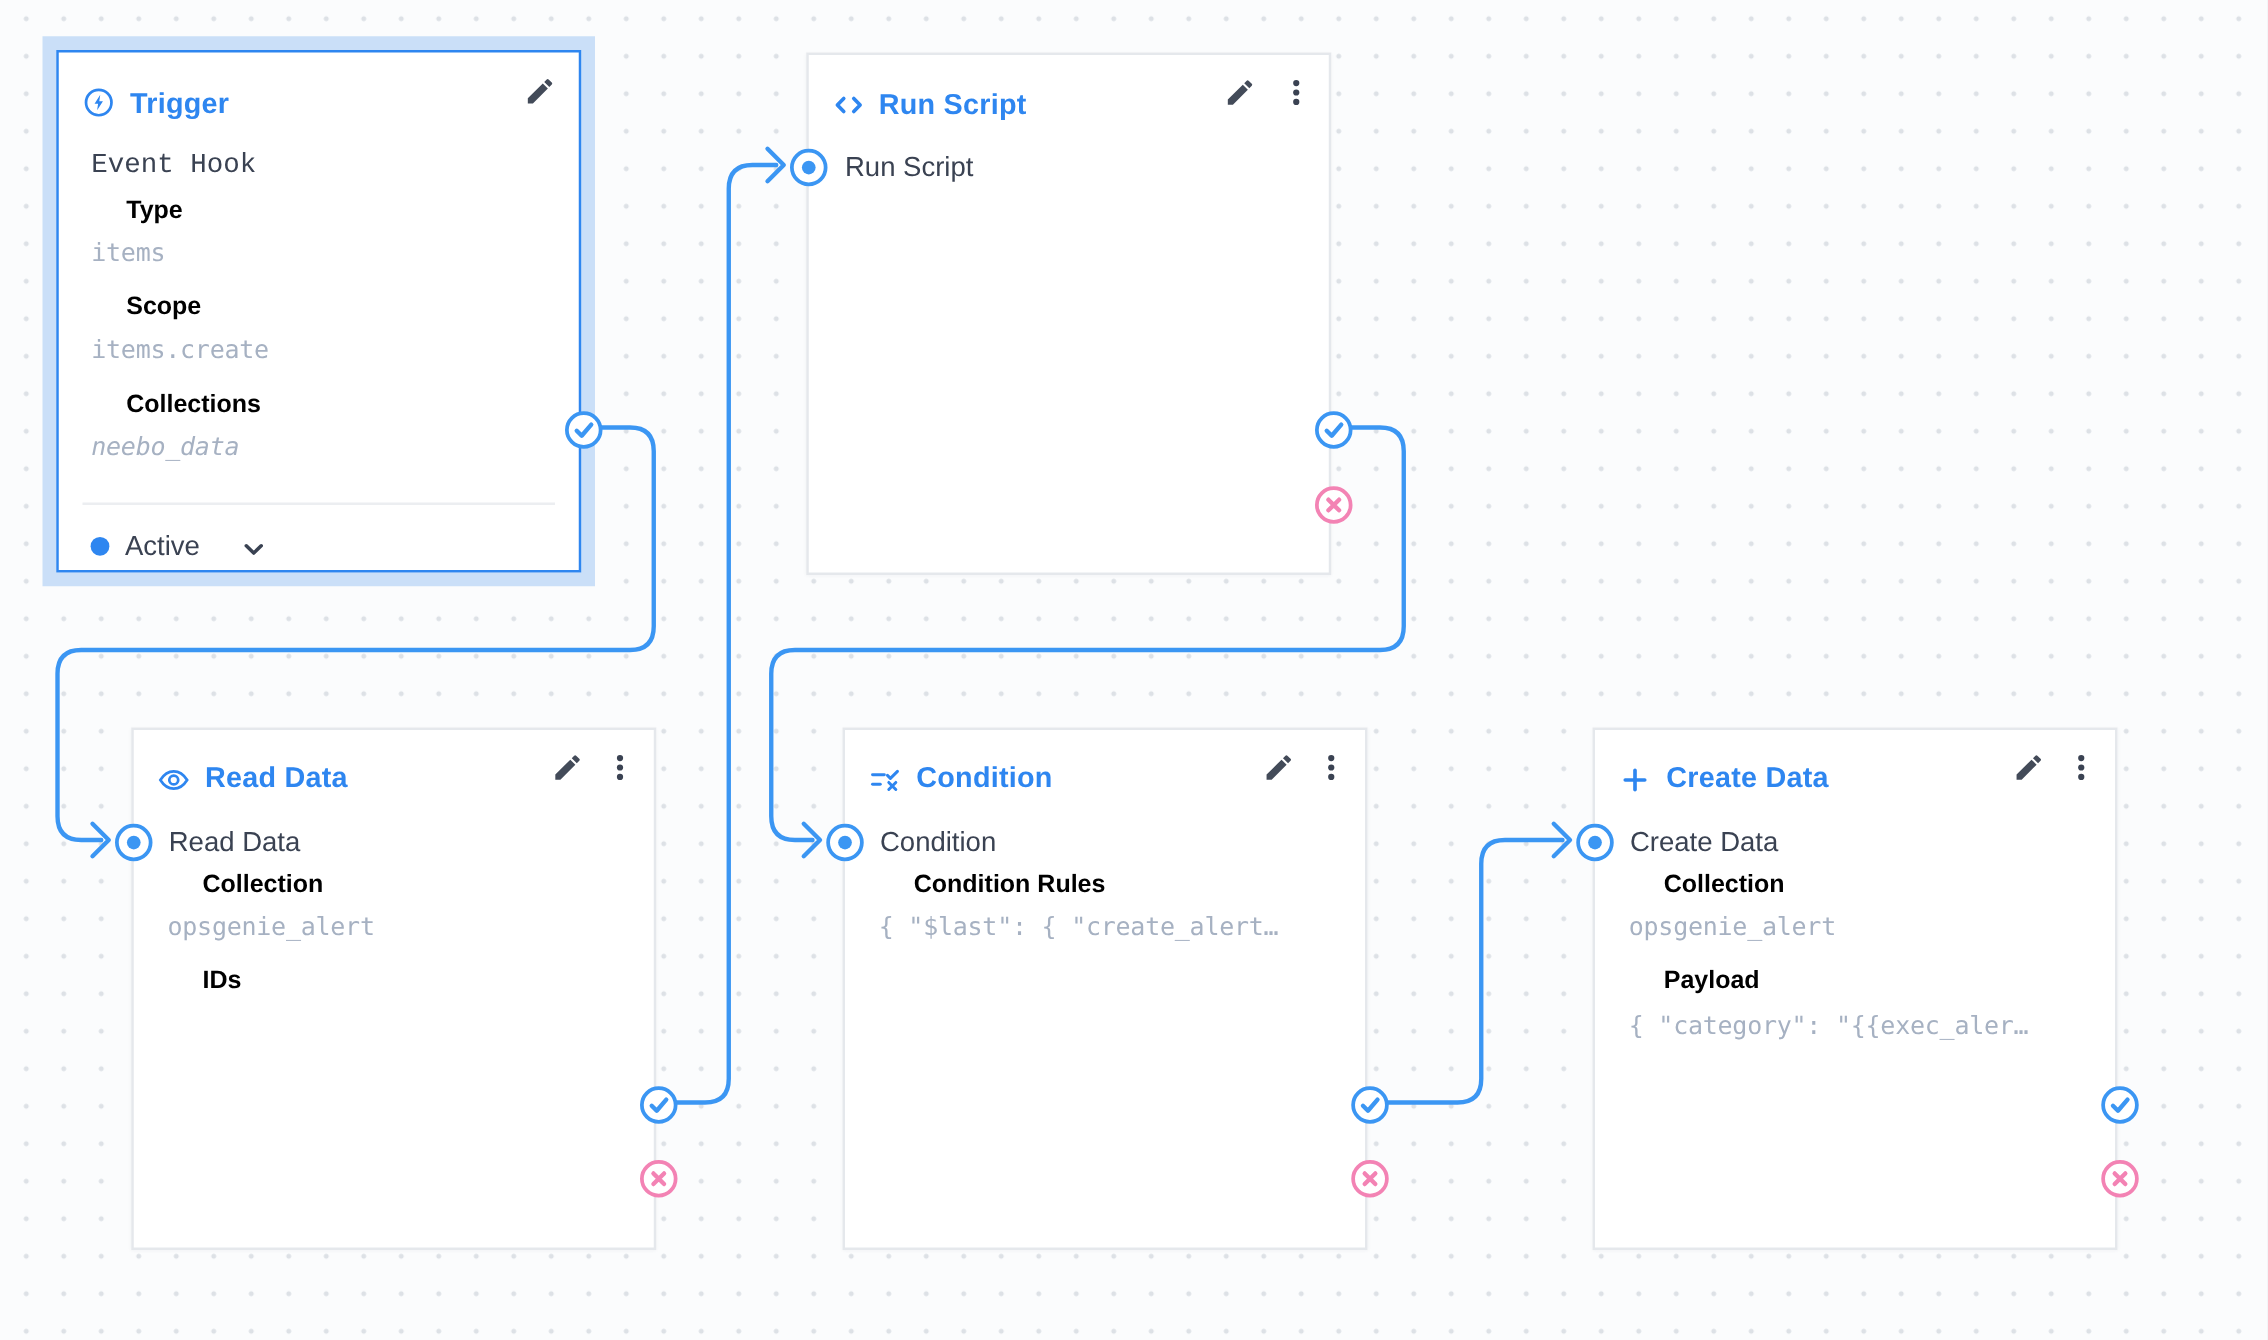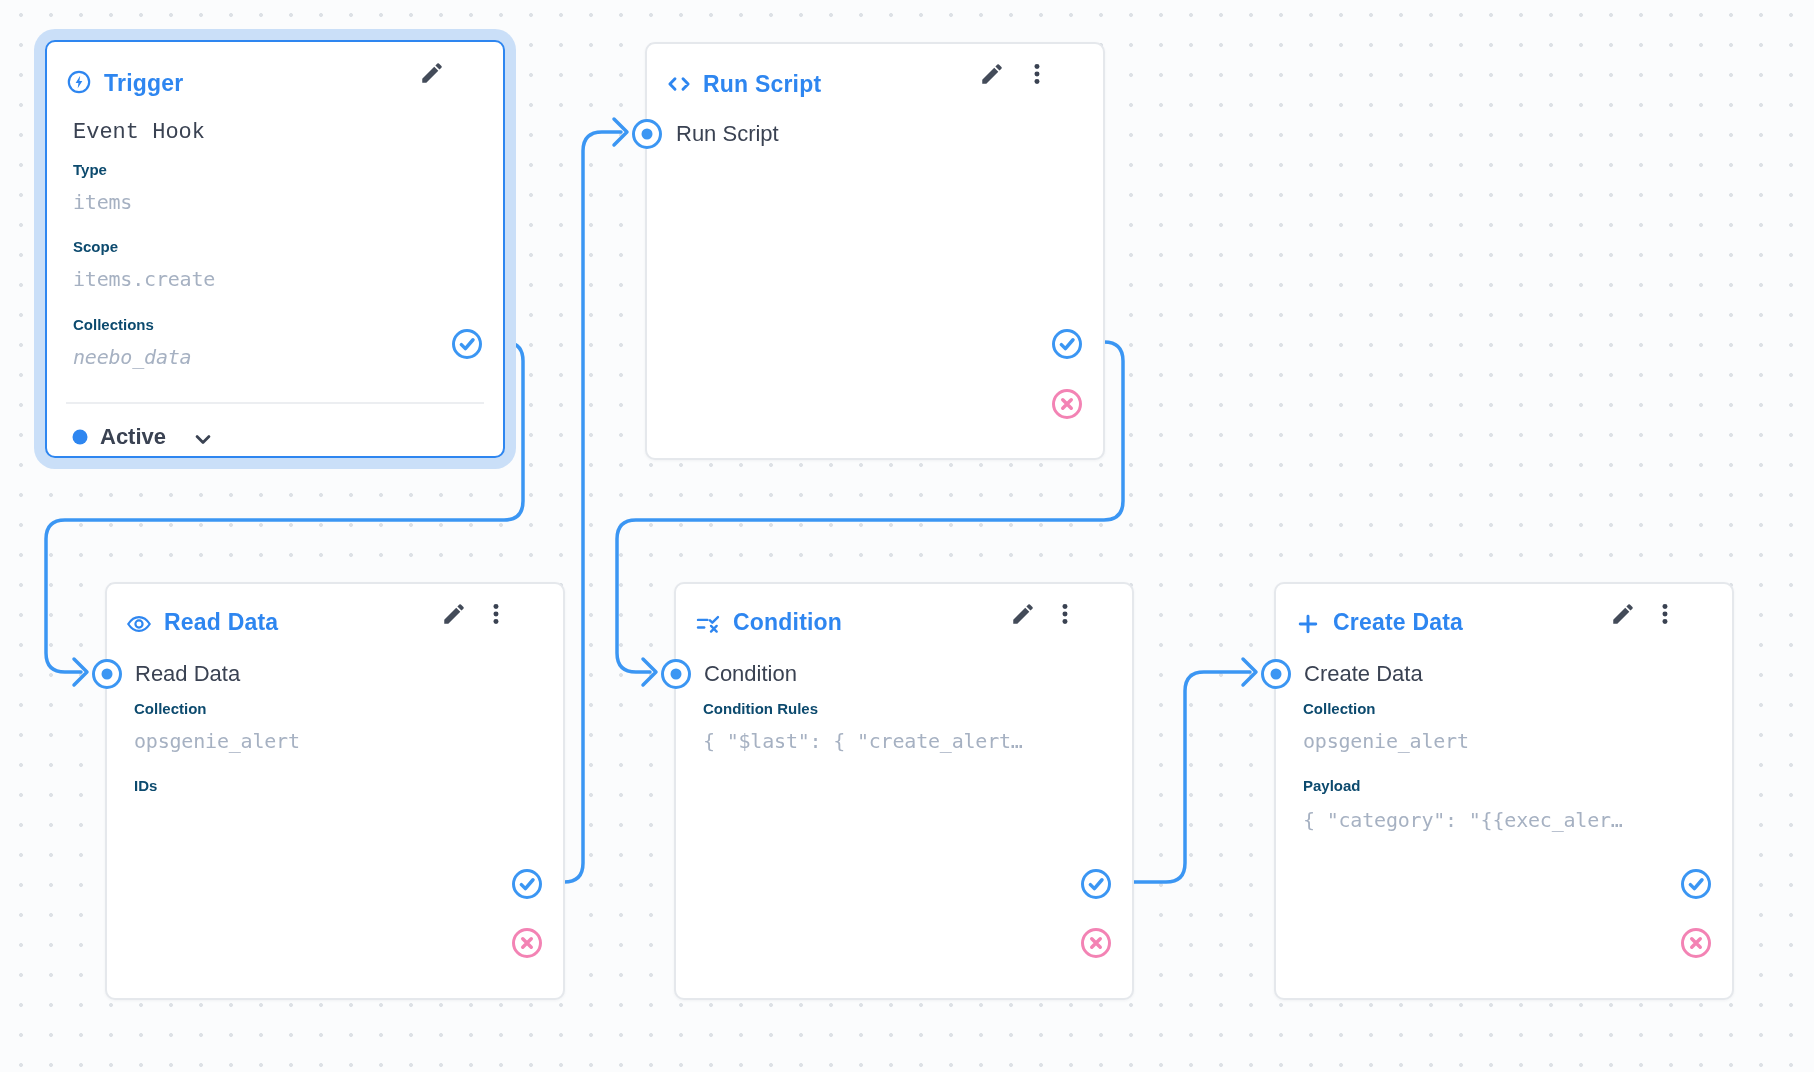--- a/index.html
+++ b/index.html
@@ -12,8 +12,8 @@
   }
   svg.wires{position:absolute;left:0;top:0;z-index:1;}
   .node{
-    position:absolute;width:460px;height:418px;background:#ffffff;
-    border:2px solid #e5e8ec;border-radius:10px;box-sizing:border-box;
+    position:absolute;width:420px;height:418px;background:#ffffff;
+    border:2px solid #e5e8ec;border-radius:0;box-sizing:border-box;
     box-shadow:0 1px 3px rgba(40,50,70,.05);z-index:2;
   }
   .node.selected{

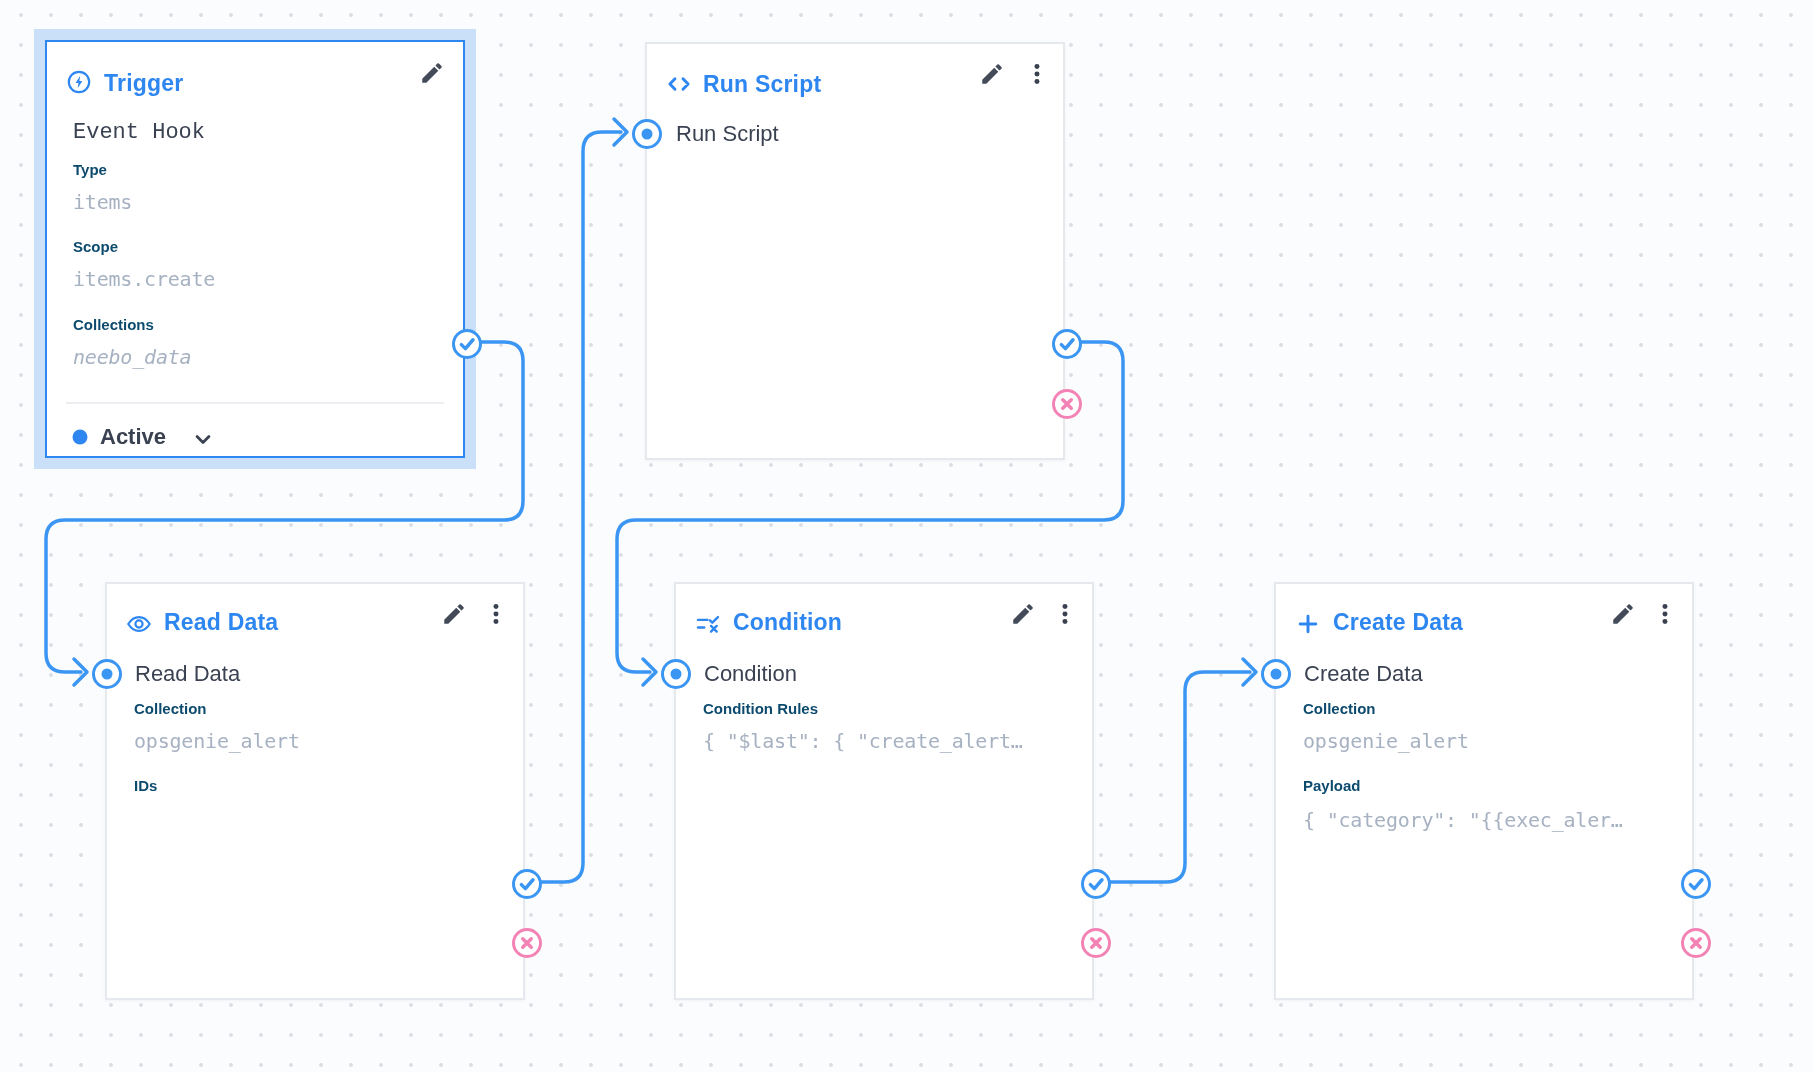--- a/index.html
+++ b/index.html
@@ -26,7 +26,7 @@
   .hicon{position:absolute;left:19px;top:27px;width:26px;height:26px;}
   .iconbtn{position:absolute;width:26px;height:26px;transform:translate(-50%,-50%);cursor:pointer;}
   .ntext{font-size:22px;color:#3a4252;}
-  .nlabel{font-size:15px;font-weight:700;color:#0c4a6e;}
+  .nlabel{font-size:20px;font-weight:700;color:#000000;margin-left:28px;}
   .nvalue{font-size:20px;color:#a6b1c2;font-family:"DejaVu Sans Mono",monospace;letter-spacing:-0.2px;}
   .divider{position:absolute;left:19px;right:19px;height:1.5px;background:#eceef1;}
   .statusdot{position:absolute;width:15px;height:15px;border-radius:50%;background:#2e86f0;transform:translate(-50%,-50%);}

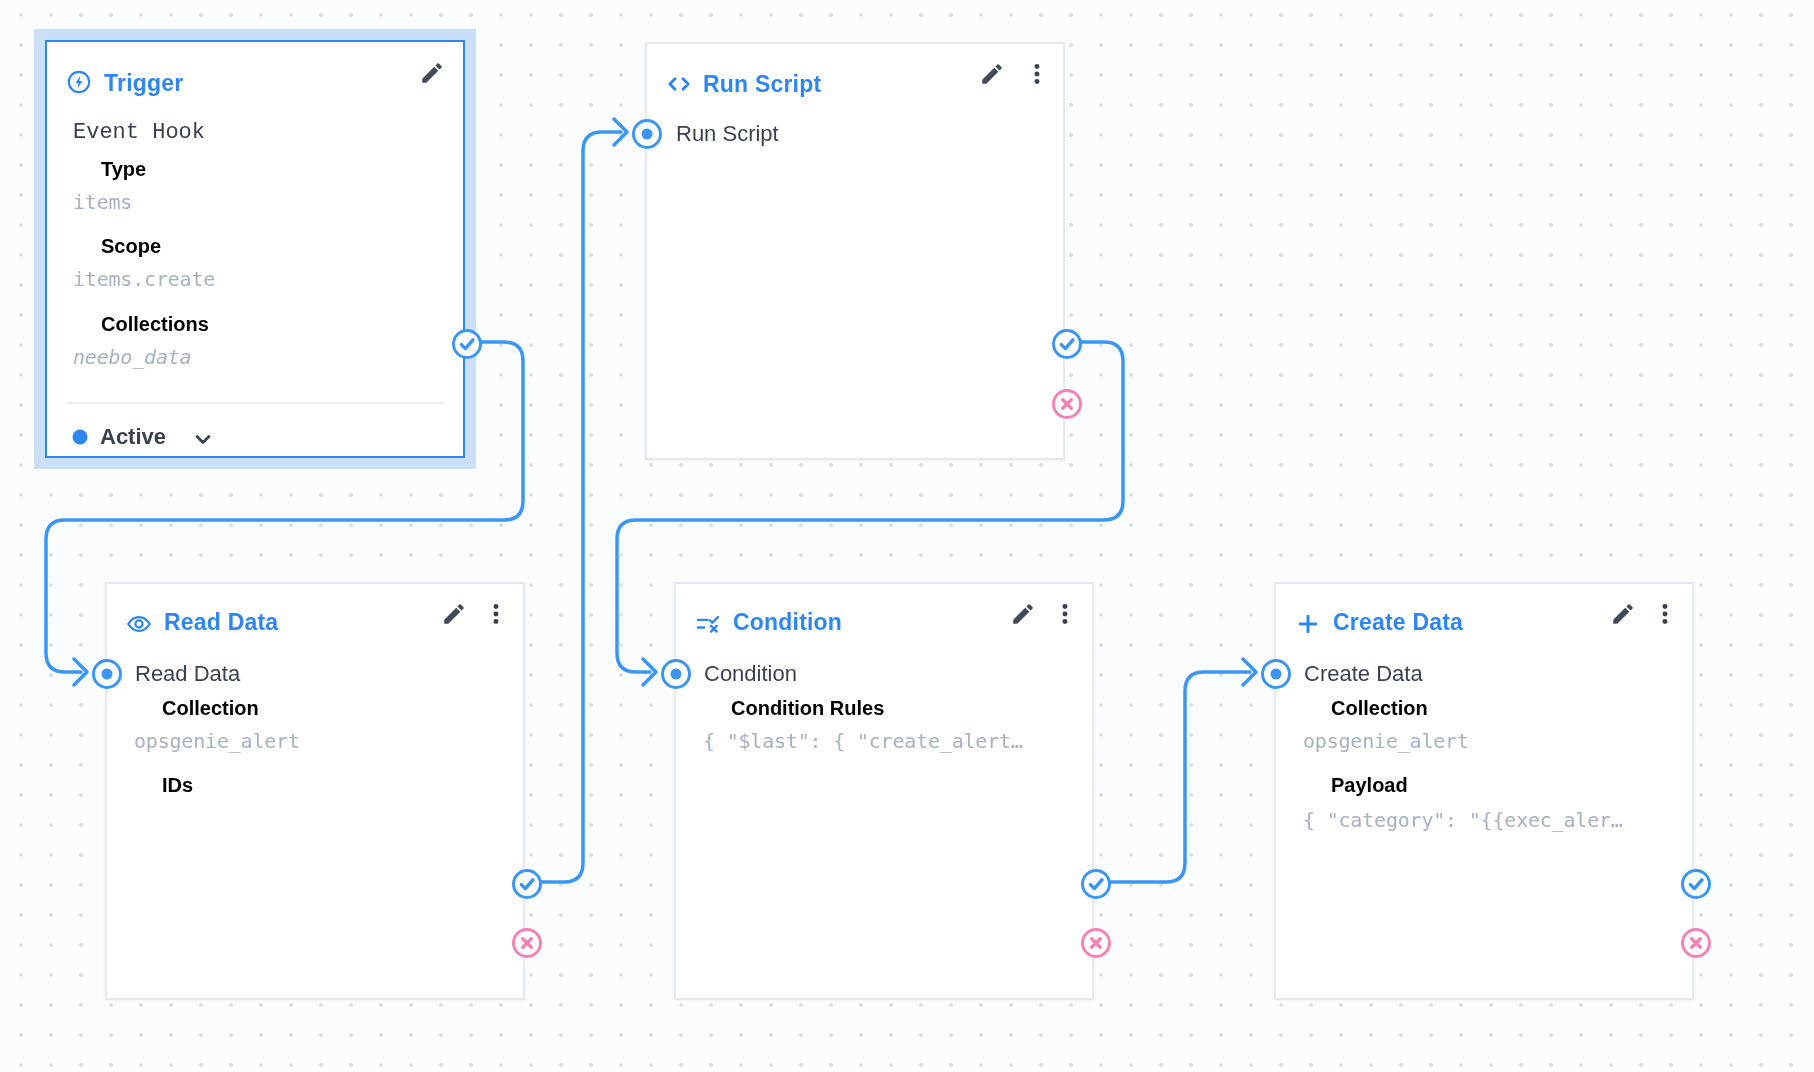--- a/index.html
+++ b/index.html
@@ -88,7 +88,7 @@
     <div class="divider" style="top:360px;"></div>
 
     <span class="statusdot" style="left:33px;top:395px;"></span>
-    <span class="abs vcent ntext" style="left:53px;top:395px;font-weight:bold;">Active</span>
+    <span class="abs vcent ntext" style="left:53px;top:395px;">Active</span>
     <span class="iconbtn" style="left:156px;top:397px;">
       <svg viewBox="0 0 24 24" fill="none" stroke="#3a4252" stroke-width="2.6" stroke-linecap="round" stroke-linejoin="round">
           <path d="M6.5 9.8 L12 15.2 L17.5 9.8"></path>

